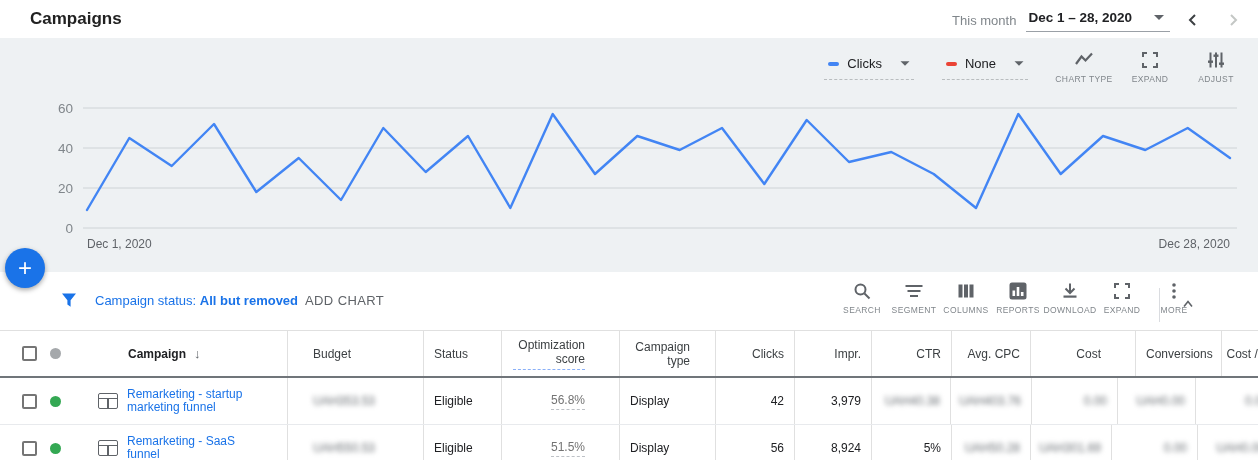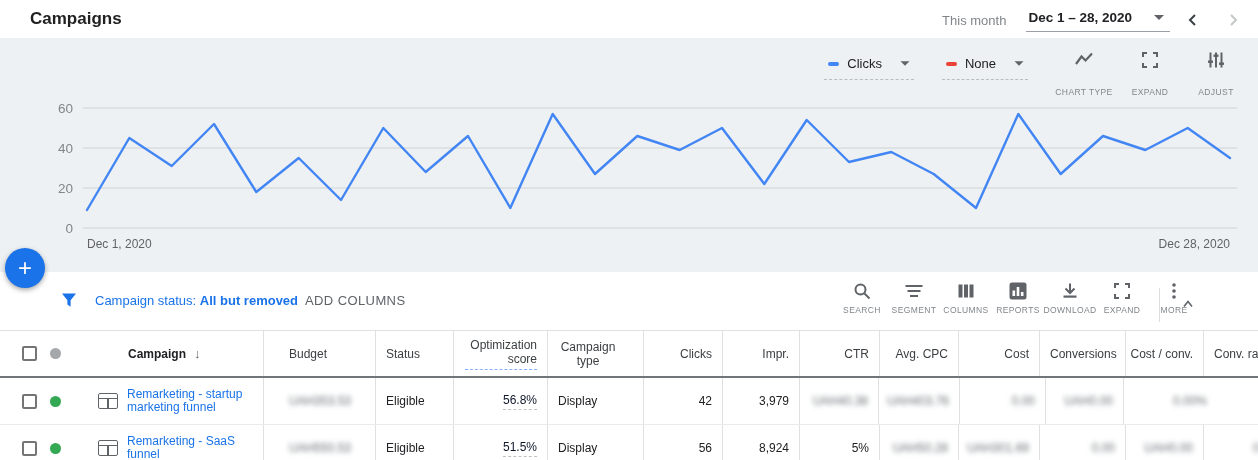--- a/index.html
+++ b/index.html
@@ -11,7 +11,7 @@
   .topbar { position:absolute; left:0; top:0; width:1258px; height:38px; background:#fff; }
   .page-title { position:absolute; left:30px; top:9px; font-size:17px; font-weight:bold; color:#212121; }
   .date-control { position:absolute; right:8px; top:8px; display:flex; align-items:center; }
-  .date-preset { color:#80868b; font-size:13px; margin-right:20px; }
+  .date-preset { color:#80868b; font-size:13px; margin-right:10px; }
   .date-range { display:flex; align-items:center; gap:22px; font-size:13.5px; font-weight:bold; color:#202124;
     border-bottom:1px solid #9aa0a6; padding:2px 6px 6px 2px; cursor:pointer; }
   .caret-down { width:0; height:0; border-left:5px solid transparent; border-right:5px solid transparent;

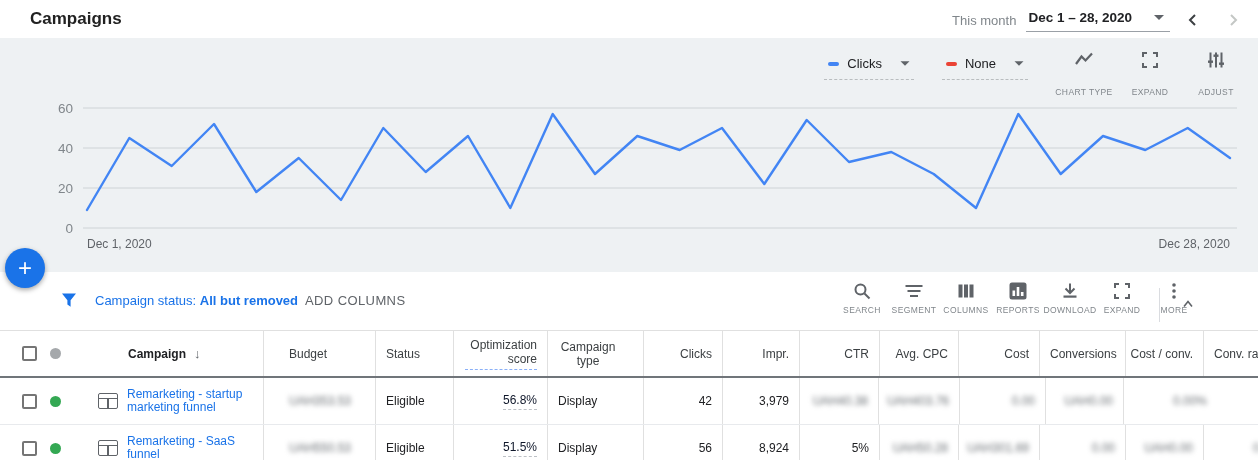--- a/index.html
+++ b/index.html
@@ -26,7 +26,7 @@
   .legend-dash { width:11px; height:4px; border-radius:2px; display:inline-block; }
   .legend-label { font-size:13px; color:#202124; }
   .legend-item .caret-down { margin-left:10px; border-top-color:#5f6368; transform:scale(.9); }
-  .chart-tool { width:56px; display:flex; flex-direction:column; align-items:center; gap:17px; cursor:pointer; padding-top:2px; }
+  .chart-tool { width:56px; display:flex; flex-direction:column; align-items:center; gap:4px; cursor:pointer; padding-top:2px; }
   .chart-tool .tool-label, .tbar-tool .tool-label { font-size:8.5px; color:#80868b; letter-spacing:.4px; white-space:nowrap; }
   svg.icon { display:block; }
 

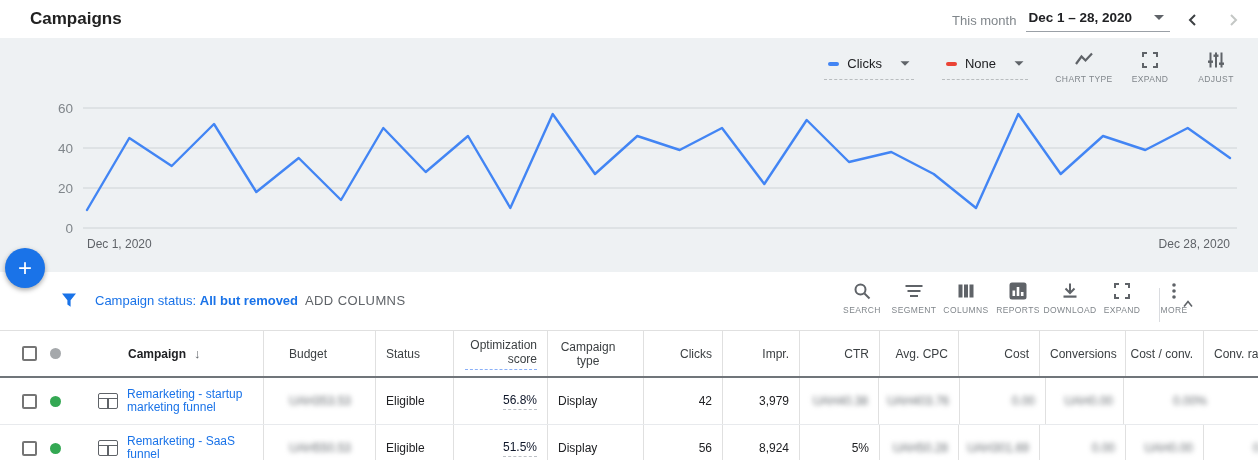--- a/index.html
+++ b/index.html
@@ -162,7 +162,7 @@
       <span class="lbl">Campaign status:</span>
       <span class="val">All but removed</span>
     </div>
-    <div class="add-filter">ADD COLUMNS</div>
+    <div class="add-filter">ADD CHART</div>
     <div class="filter-tools" id="filter-tools">
         <div class="tbar-tool">
           <svg class="icon" width="20" height="20" viewBox="0 0 20 20">

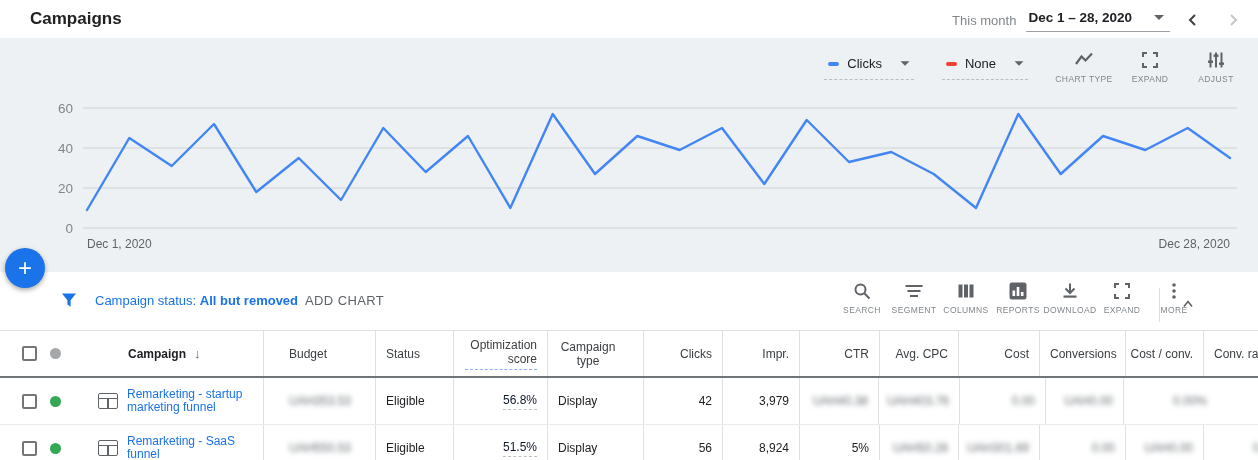--- a/index.html
+++ b/index.html
@@ -58,7 +58,7 @@
   .campaign-cell { width:263px; padding-left:22px; }
   .hlabel { color:#3c4043; line-height:14px; }
   .num { justify-content:flex-end; padding-right:10px; text-align:right; }
-  .lft { justify-content:flex-start; padding-left:10px; text-align:center; }
+  .lft { justify-content:flex-start; padding-left:10px; text-align:right;margin-left:24px; }
   .budget-pad { padding-left:25px; }
   .blurred { filter:blur(2.6px); color:#6b7075; }
   .checkbox { width:15px; height:15px; border:2px solid #757575; border-radius:2px; background:#fff; flex:0 0 15px; cursor:pointer; }

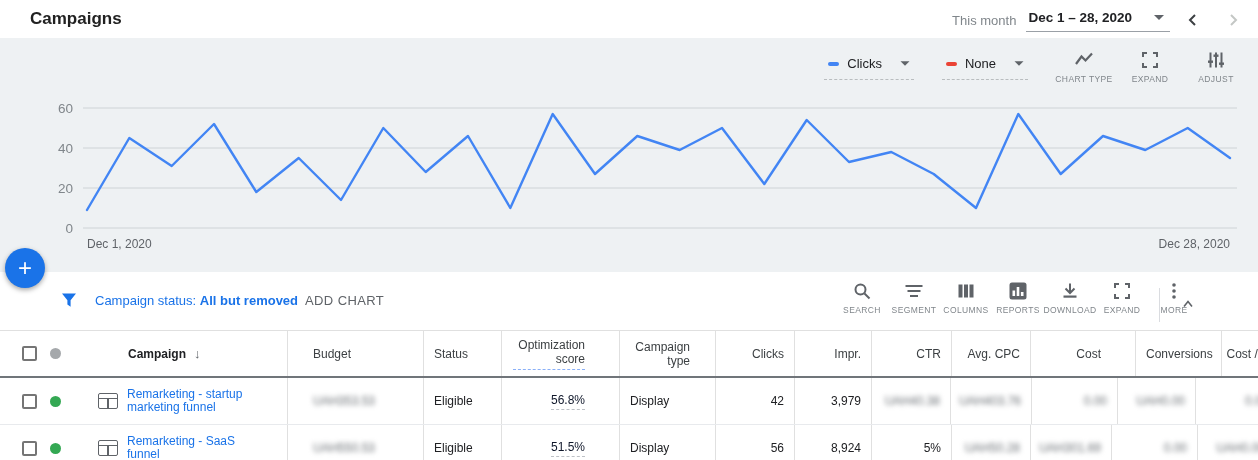--- a/index.html
+++ b/index.html
@@ -72,7 +72,7 @@
   .sort-arrow { color:#5f6368; font-size:13px; margin-left:8px; }
   .camp-hdr-label { font-weight:bold; color:#202124; }
   .opt-underline { border-bottom:1px dashed #8ab0f8; padding-bottom:3px; }
-  .score-link { color:#0f172a; border-bottom:1px dashed #bdc1c6; padding-bottom:2px; cursor:pointer; }
+  .score-link { color:#737373; border-bottom:1px dashed #bdc1c6; padding-bottom:2px; cursor:pointer; }
   .two-line { white-space:normal; }
 </style>
 </head>

